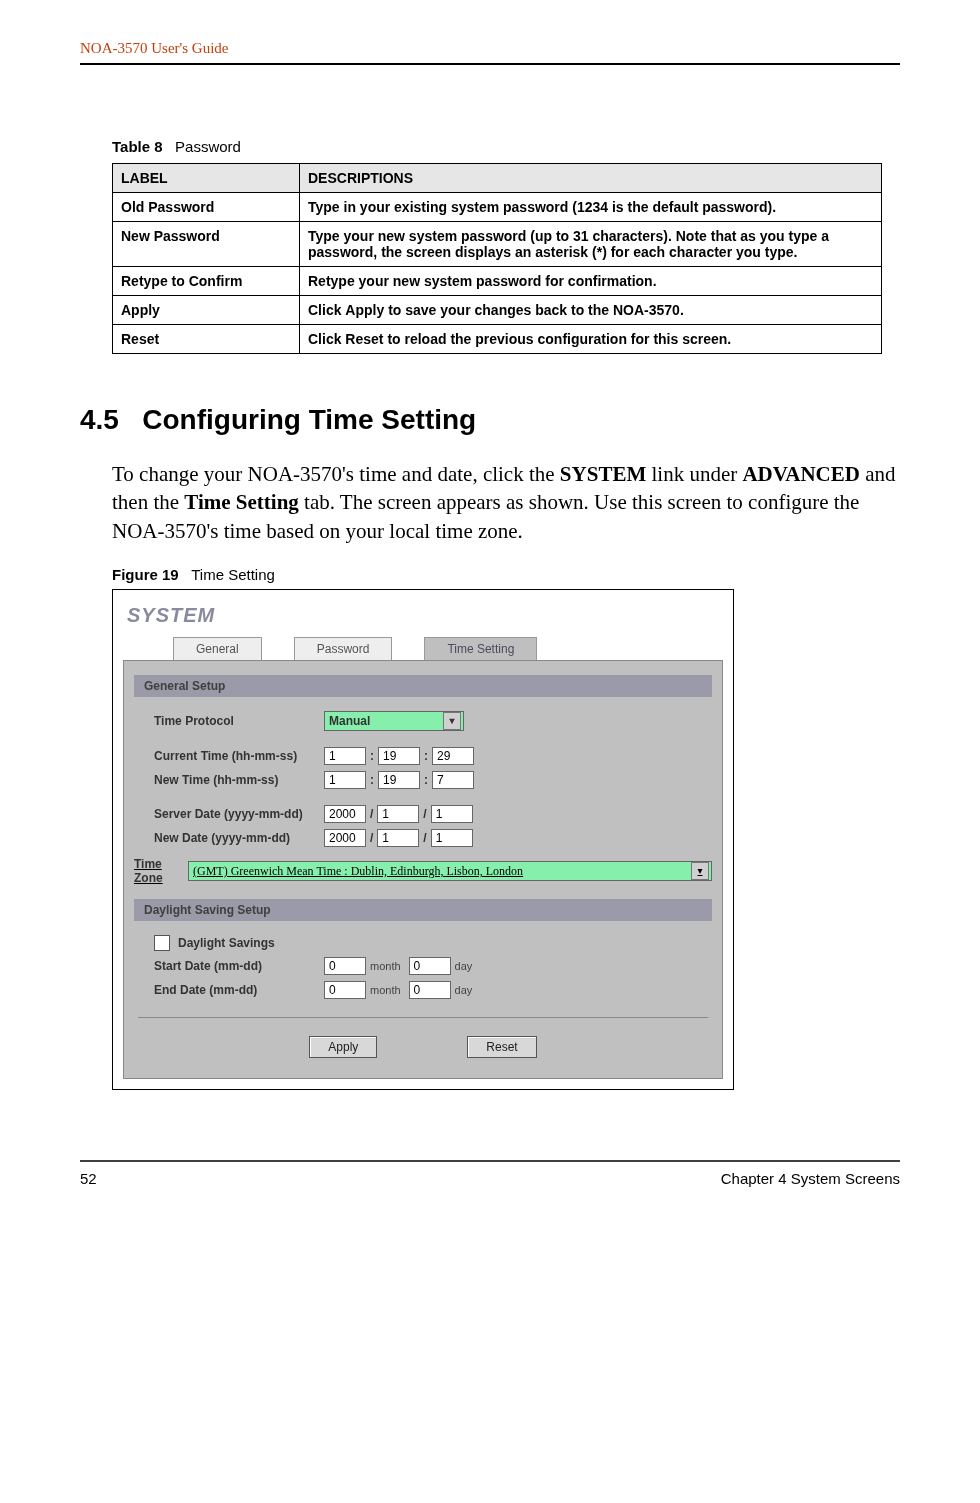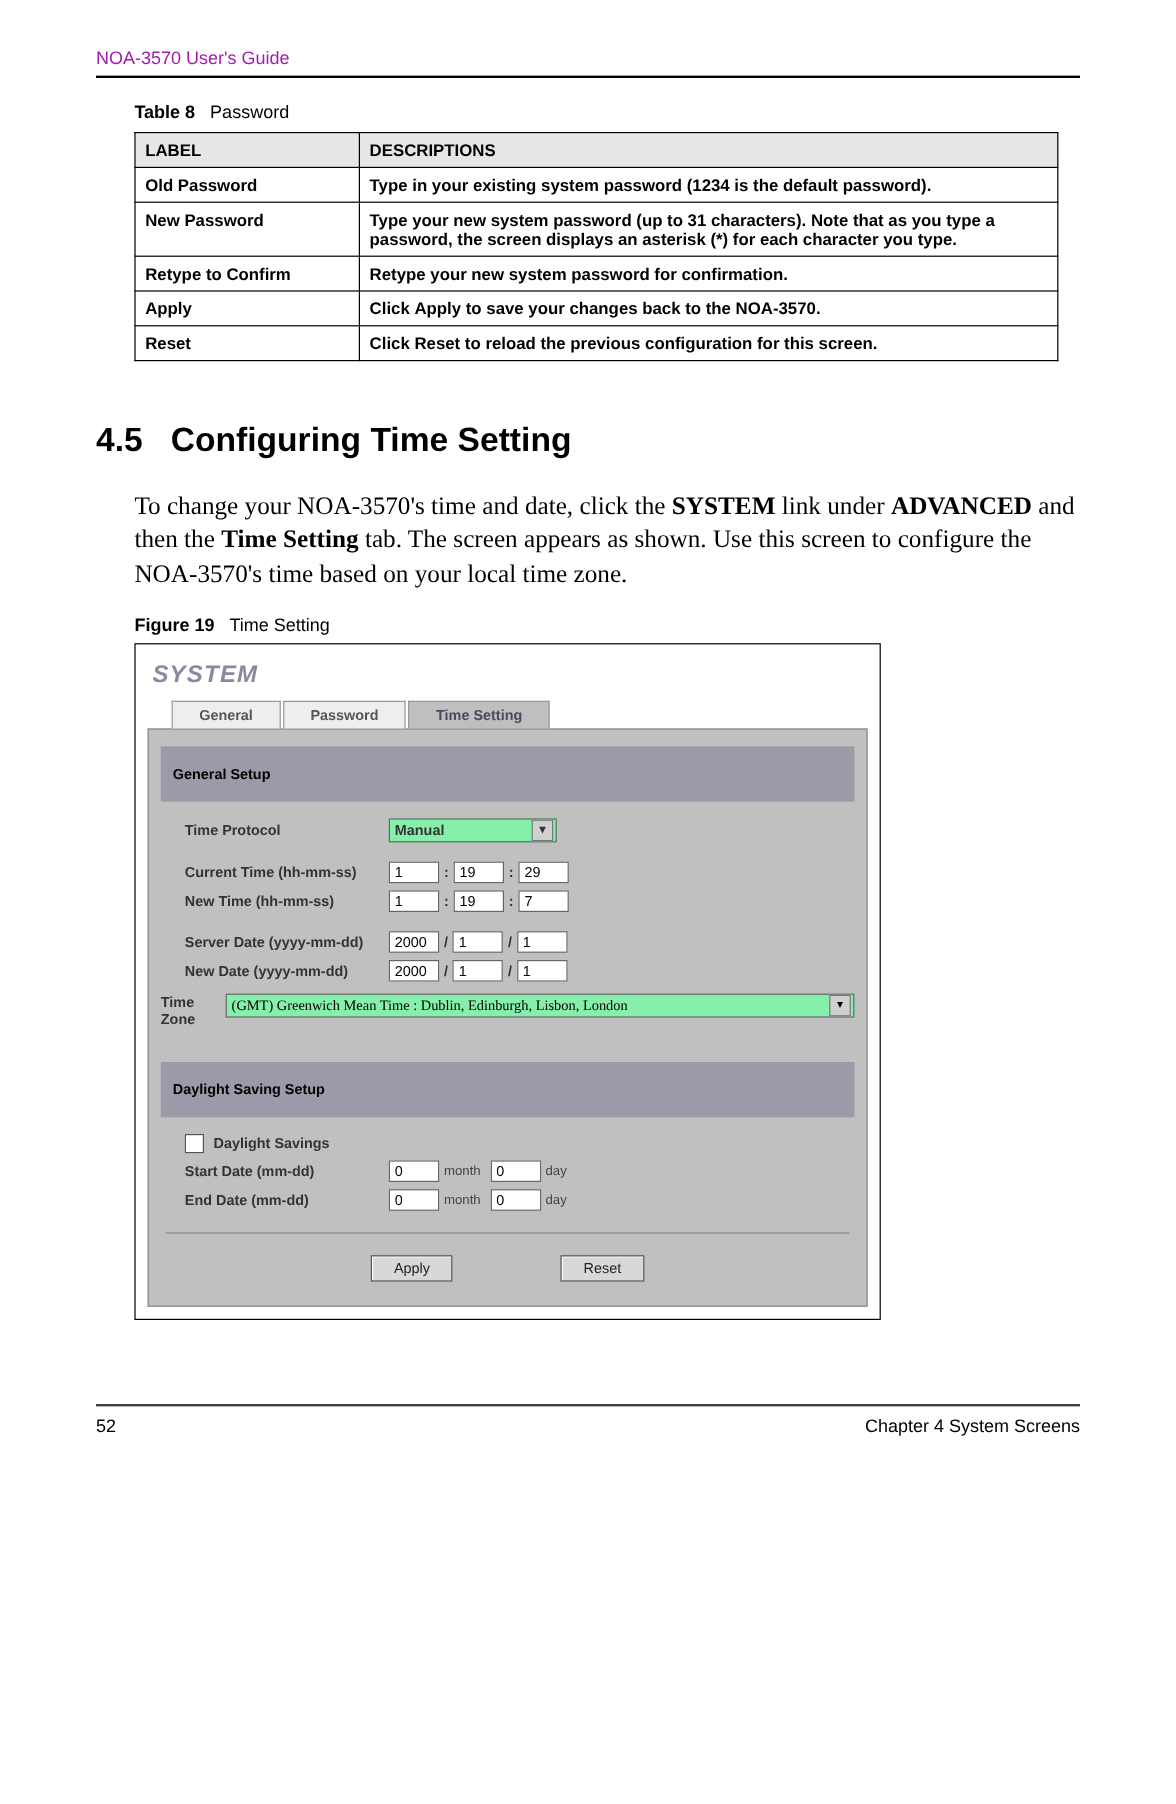--- a/index.html
+++ b/index.html
@@ -15,13 +15,13 @@
     box-sizing: border-box;
   }
   .header-bar {
-    font-family: Liberation Sans, sans-serif;
+    font-family: Liberation Serif, serif;
     font-size: 15px;
     font-weight: 400;
-    color: #a21caf;
+    color: #c2410c;
     padding-bottom: 6px;
     border-bottom: 2px solid #000;
-    margin-bottom: 20px;
+    margin-bottom: 73px;
   }
   .table-caption {
     font-family: Arial, Helvetica, sans-serif;

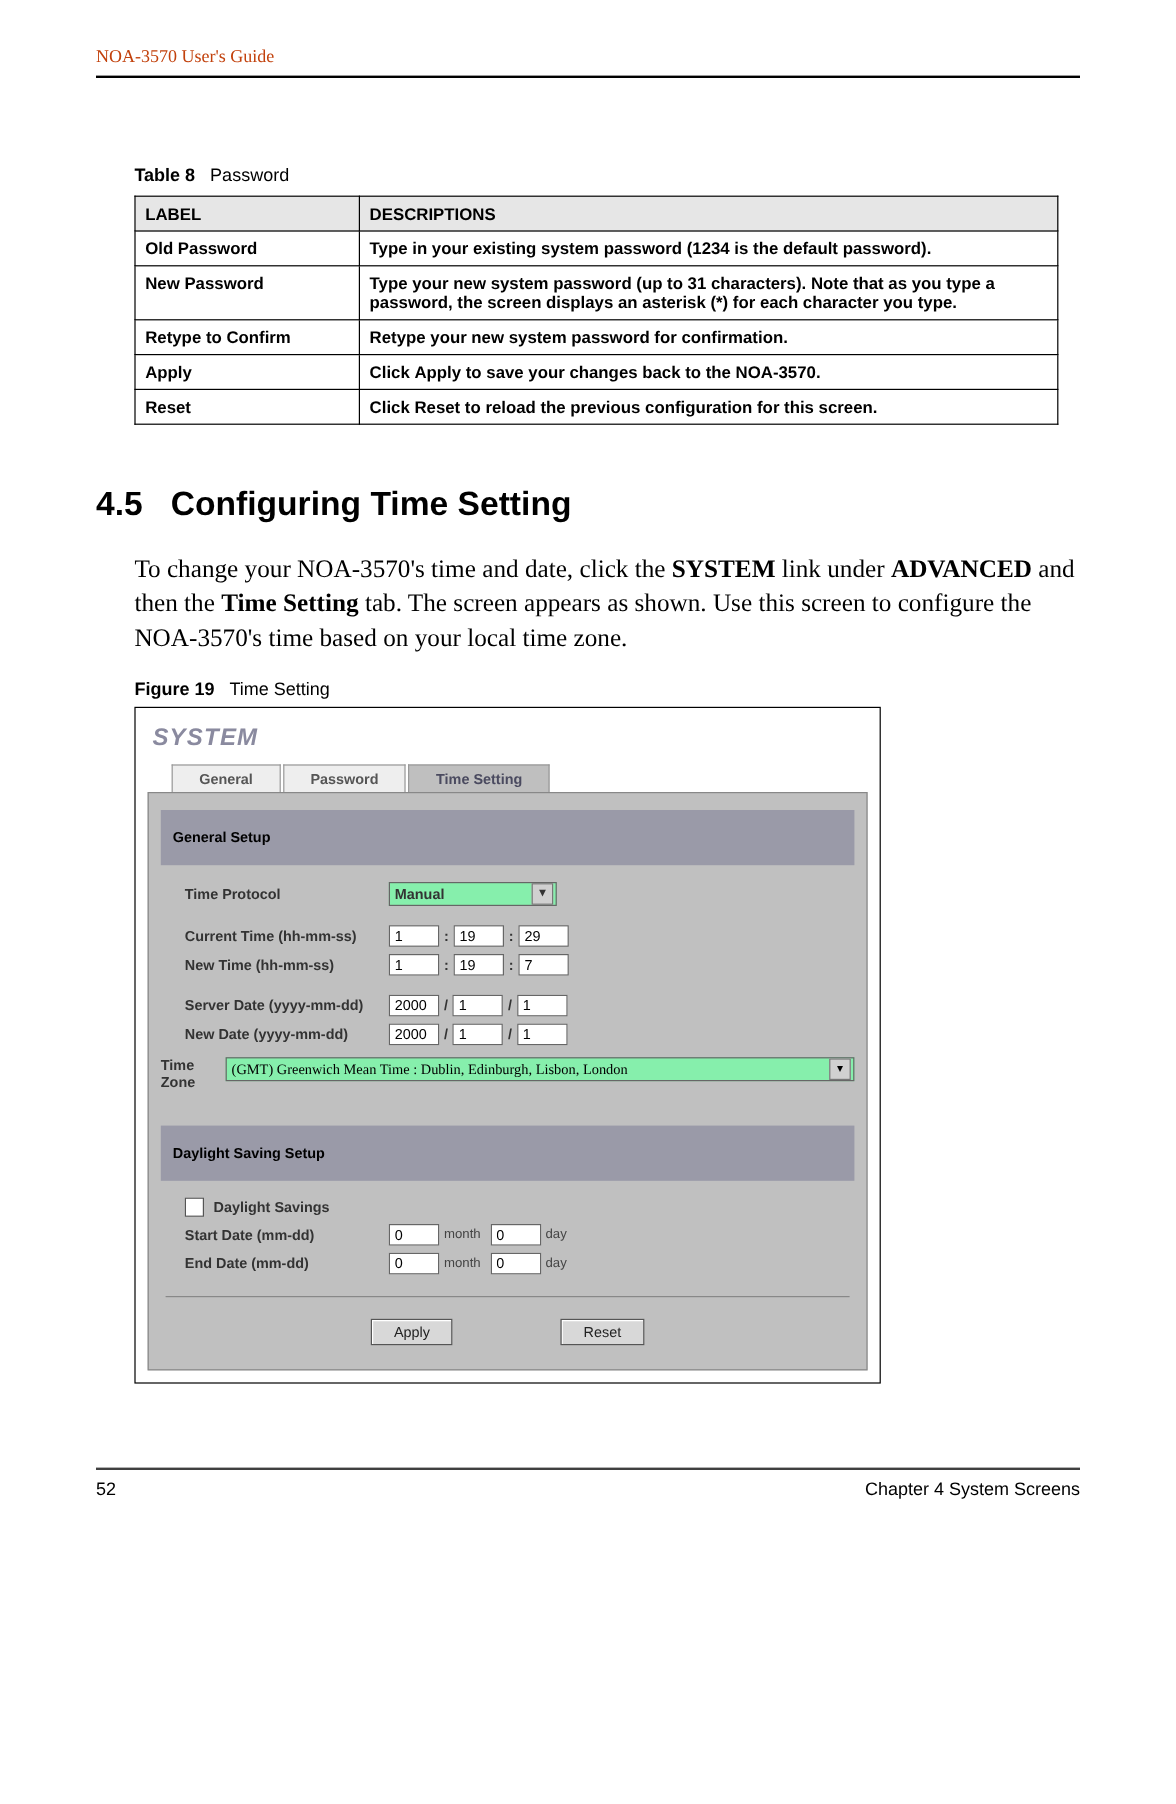--- a/index.html
+++ b/index.html
@@ -97,13 +97,14 @@
   .tab {
     font-family: Arial, Helvetica, sans-serif;
     font-size: 12px;
-    font-weight: bold;
+    font-weight: normal;
     color: #555;
     background: #eee;
     border: 1px solid #999;
     border-bottom: none;
     padding: 4px 22px;
     margin-right: 2px;
+    margin-left: 30px;
   }
   .tab.active {
     background: #bfbfbf;

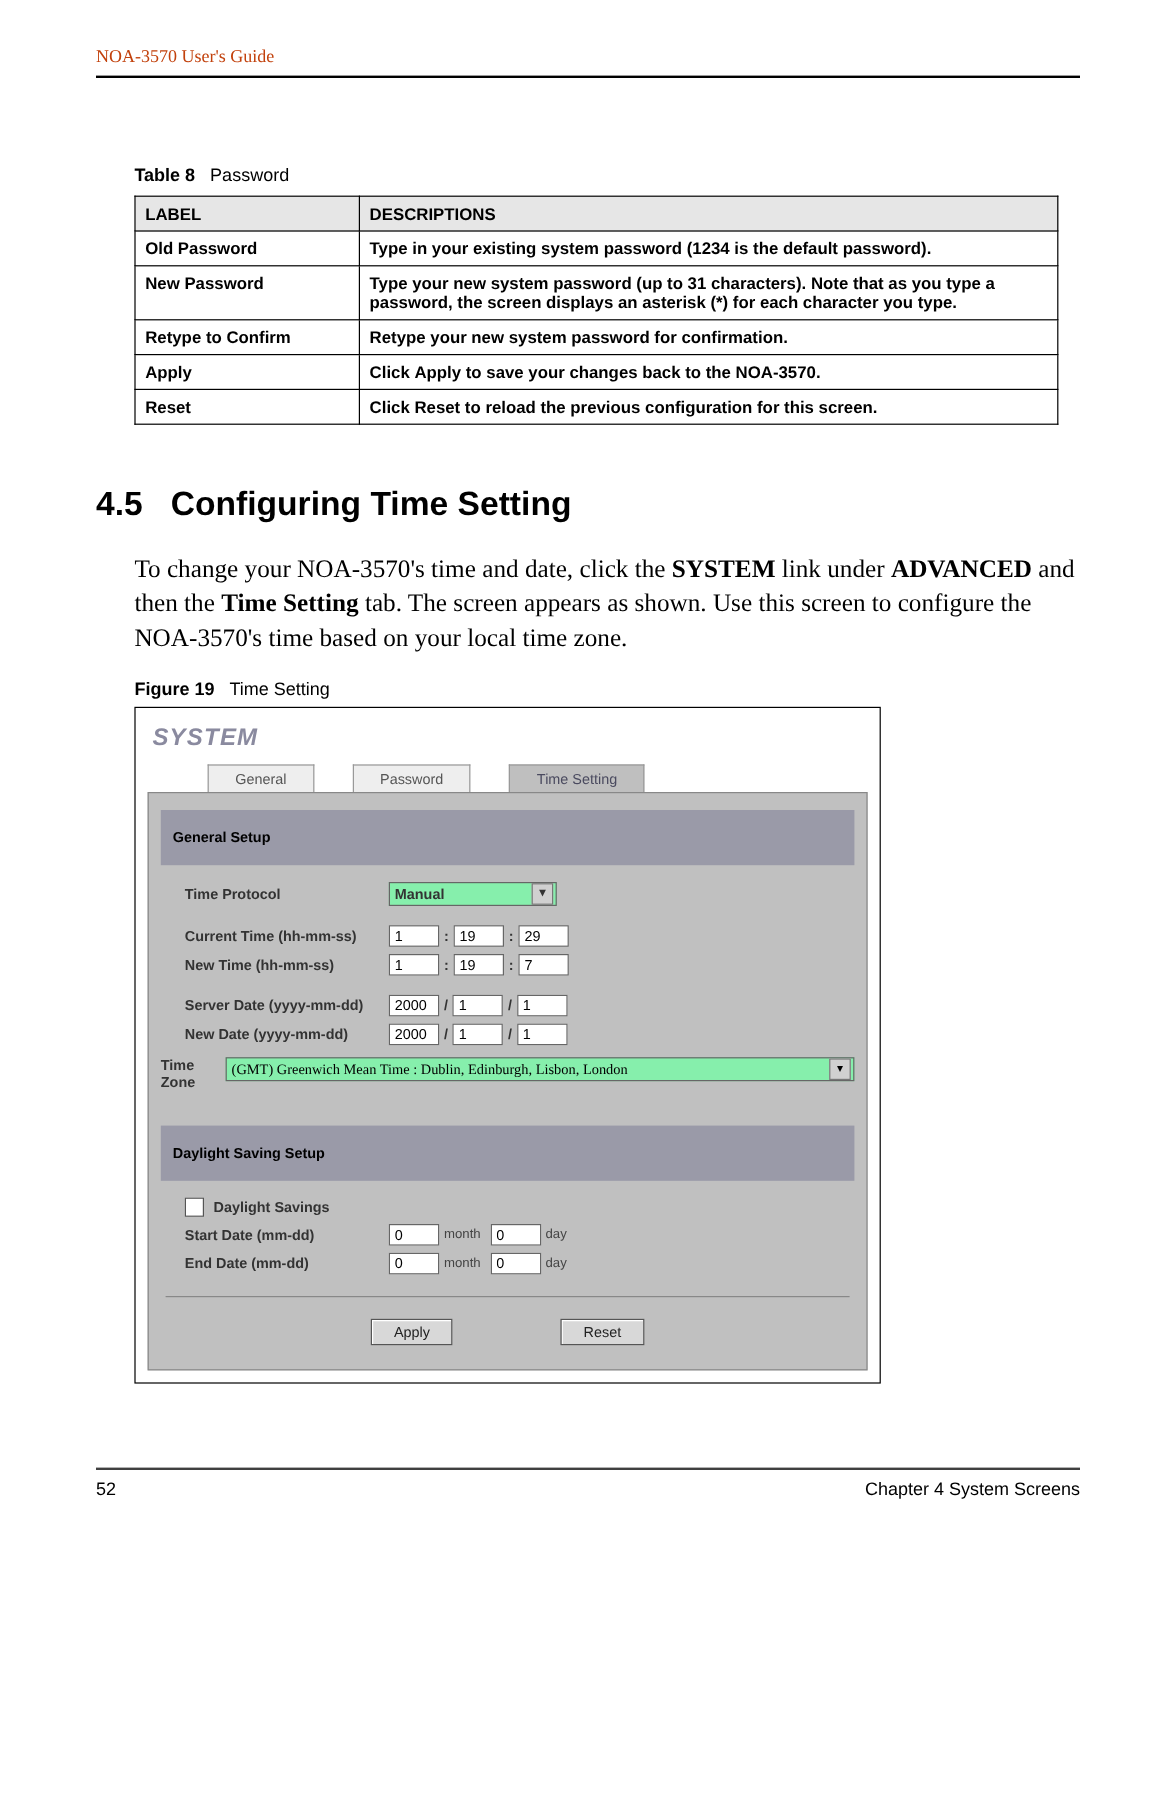--- a/index.html
+++ b/index.html
@@ -117,11 +117,11 @@
   }
   .section-bar {
     background: #9a9aa8;
-    color: #000000;
-    font-family: Arial, Helvetica, sans-serif;
-    font-size: 12px;
-    font-weight: bold;
-    padding: 16px 10px;
+    color: #404040;
+    font-family: Arial, Helvetica, sans-serif;
+    font-size: 12px;
+    font-weight: bold;
+    padding: 4px 10px;
     margin-bottom: 14px;
     margin-top: 4px;
   }

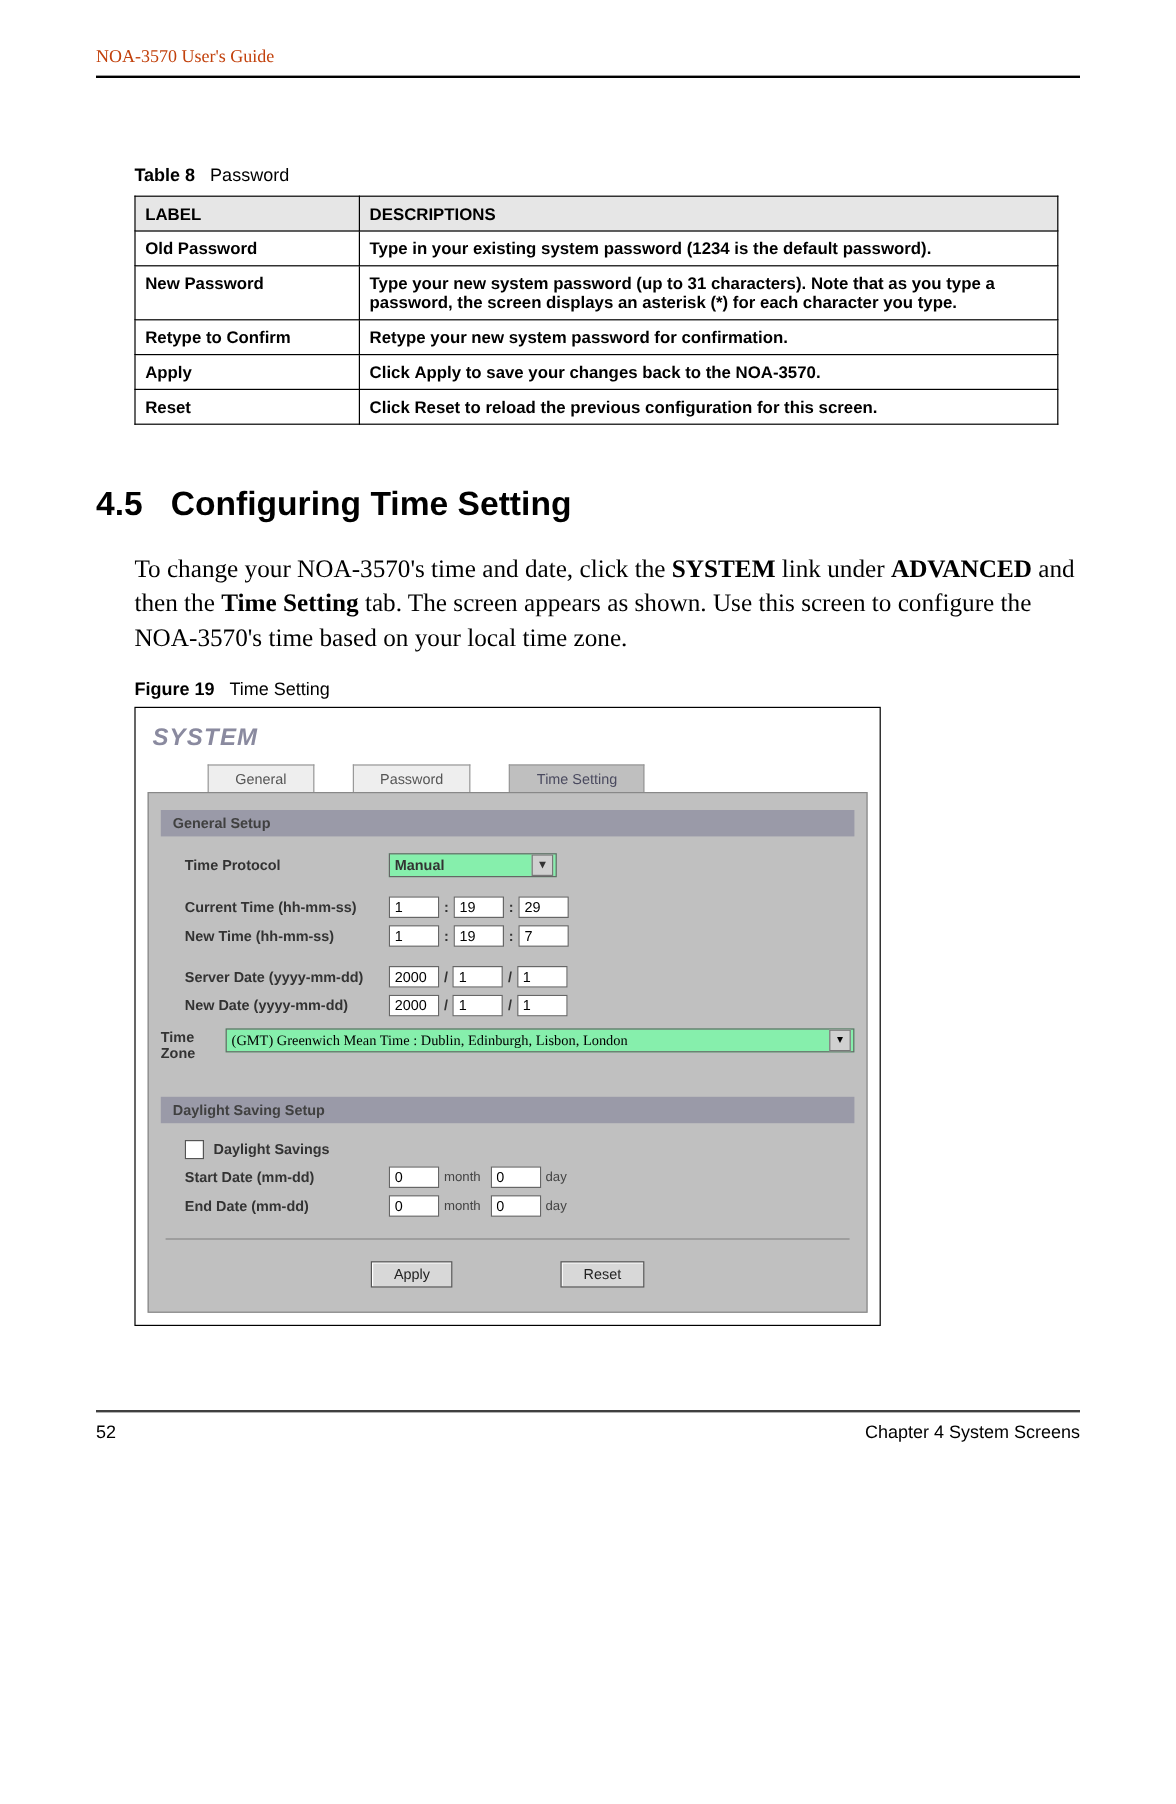--- a/index.html
+++ b/index.html
@@ -174,7 +174,7 @@
   .sep { font-weight: bold; padding: 0 4px; }
   .sep-light { font-weight: normal; font-size: 11px; padding: 0 8px 0 4px; color: #444; }
   .spacer-row { height: 10px; }
-  .tz-row { display:flex; margin: 10px 0 28px 0; }
+  .tz-row { display:flex; align-items:center; margin: 10px 0 13px 0; text-decoration: underline; }
   .tz-row .tzlbl { width:54px; flex:none; font-weight:bold; font-family: Arial, Helvetica, sans-serif; font-size:12px; color:#333; line-height:1.2; }
   .checkbox {
     width:14px; height:14px; background:#fff; border:1px solid #555; display:inline-block; margin-right:8px; vertical-align:middle;

